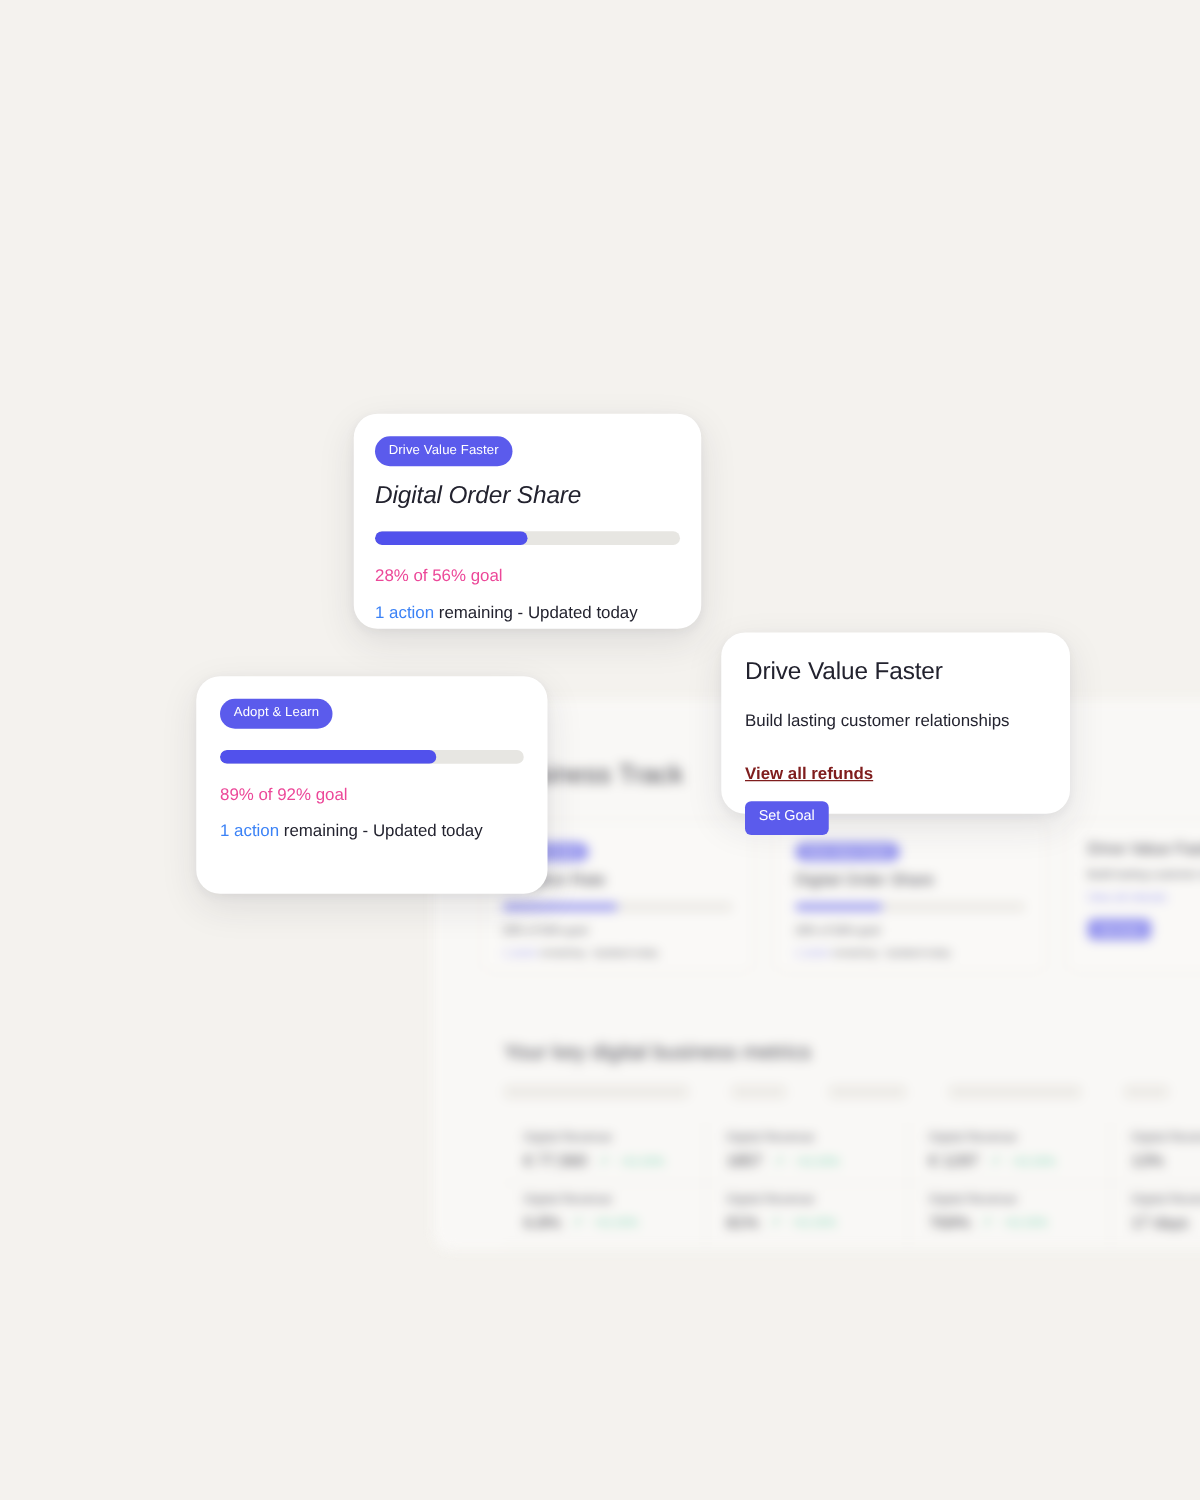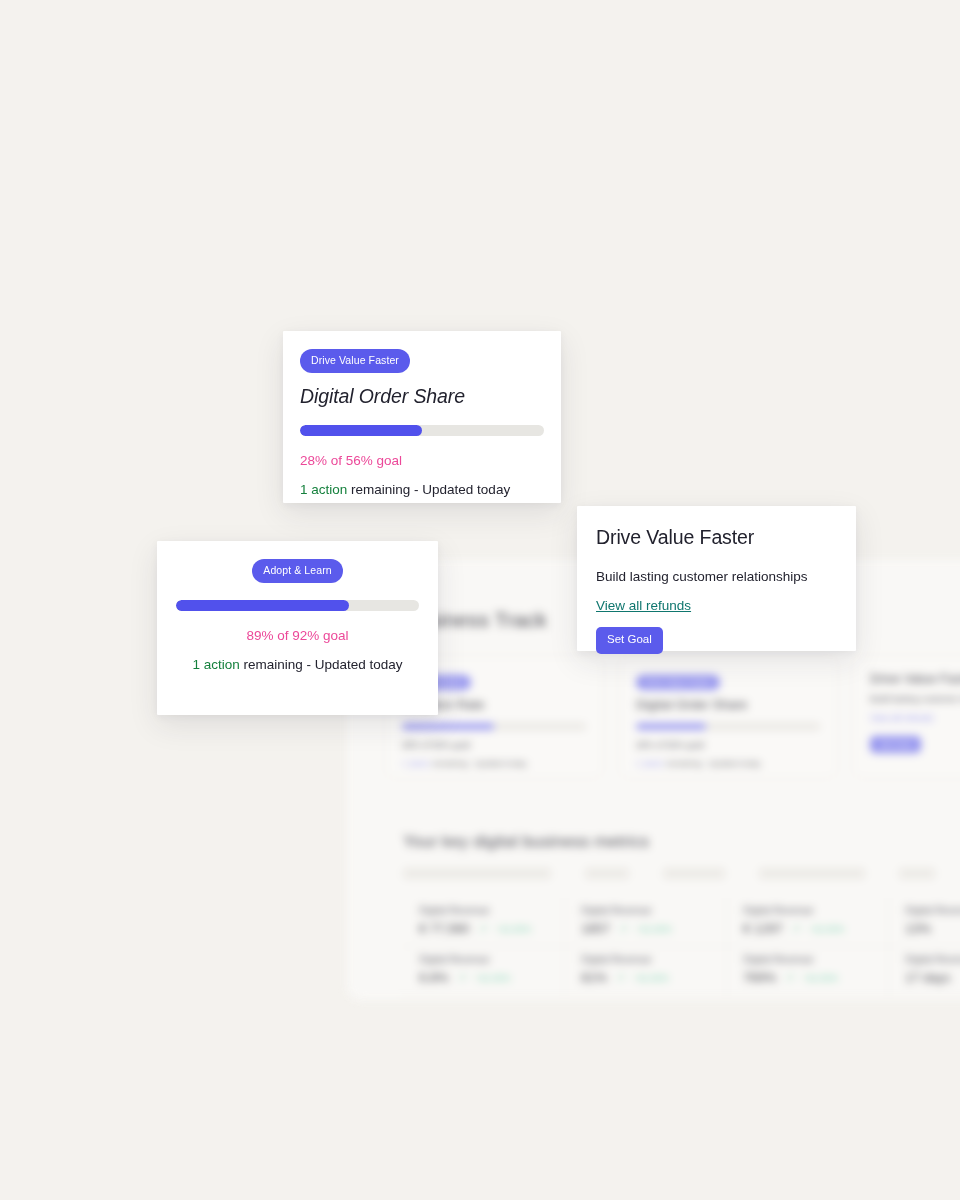--- a/index.html
+++ b/index.html
@@ -144,7 +144,7 @@
   .card {
     position: absolute;
     background: #ffffff;
-    border-radius: 1px;
+    border-radius: 19px;
     box-shadow: 0 10px 30px rgba(40, 38, 60, 0.10),
                 0 2px 8px rgba(40, 38, 60, 0.05);
   }

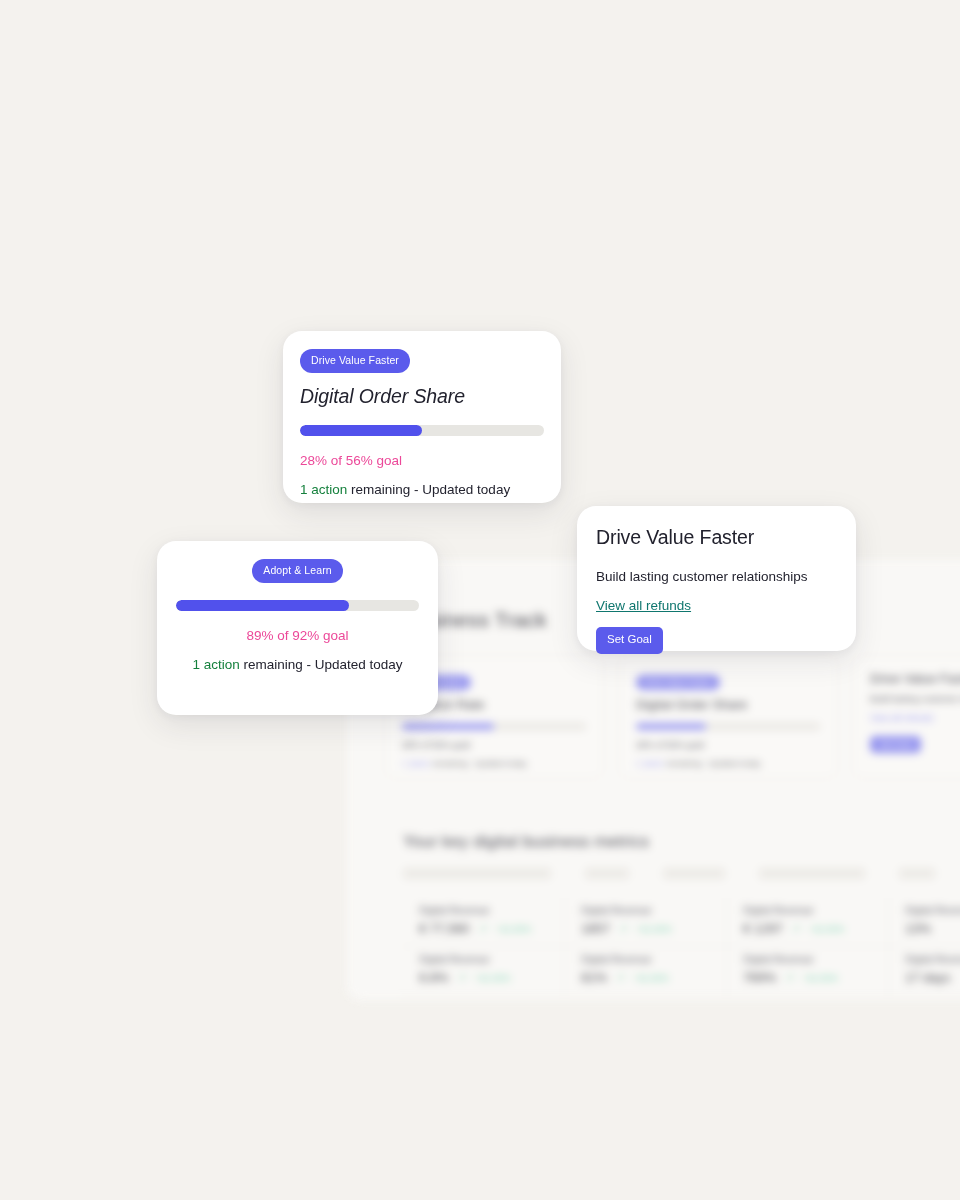--- a/index.html
+++ b/index.html
@@ -199,7 +199,7 @@
     color: #23232f;
     margin-top: 14px;
   }
-  .foot-text .action-link { color: #15803d; margin-top: 12px; }
+  .foot-text .action-link { color: #3b82f6; margin-top: 12px; }
 
   .cta-title {
     font-size: 19.5px;

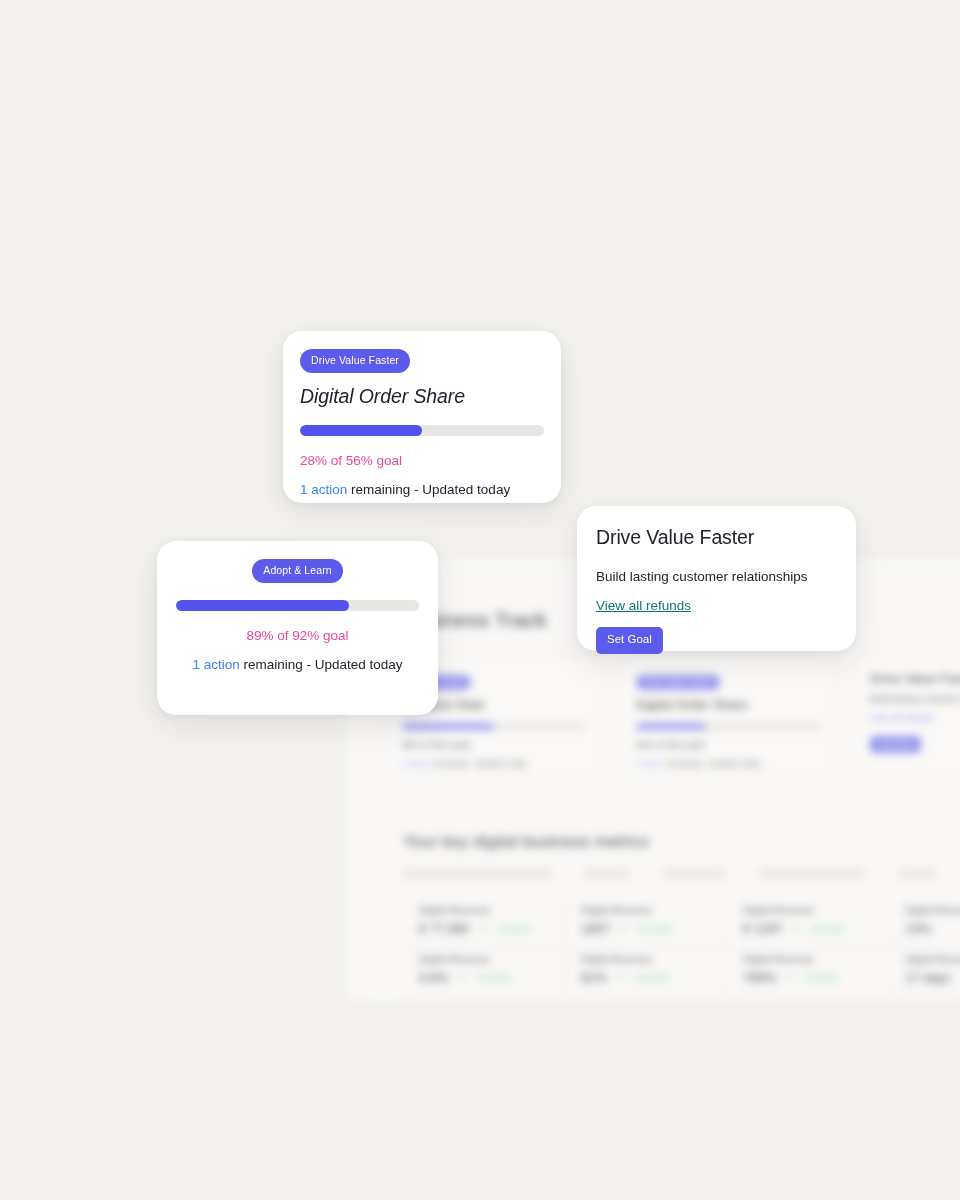--- a/index.html
+++ b/index.html
@@ -150,7 +150,7 @@
   }
 
   #card-digital-order-share { left: 283px; top: 331px; width: 278px; height: 172px; padding: 18px 17px; }
-  #card-adoption-rate      { left: 157px; top: 541px; width: 281px; height: 174px; padding: 18px 19px; text-align: center; }
+  #card-adoption-rate      { left: 157px; top: 541px; width: 281px; height: 174px; padding: 18px 19px; }
   #card-drive-value-faster { left: 577px; top: 506px; width: 279px; height: 145px; padding: 20px 19px; }
 
   .badge {

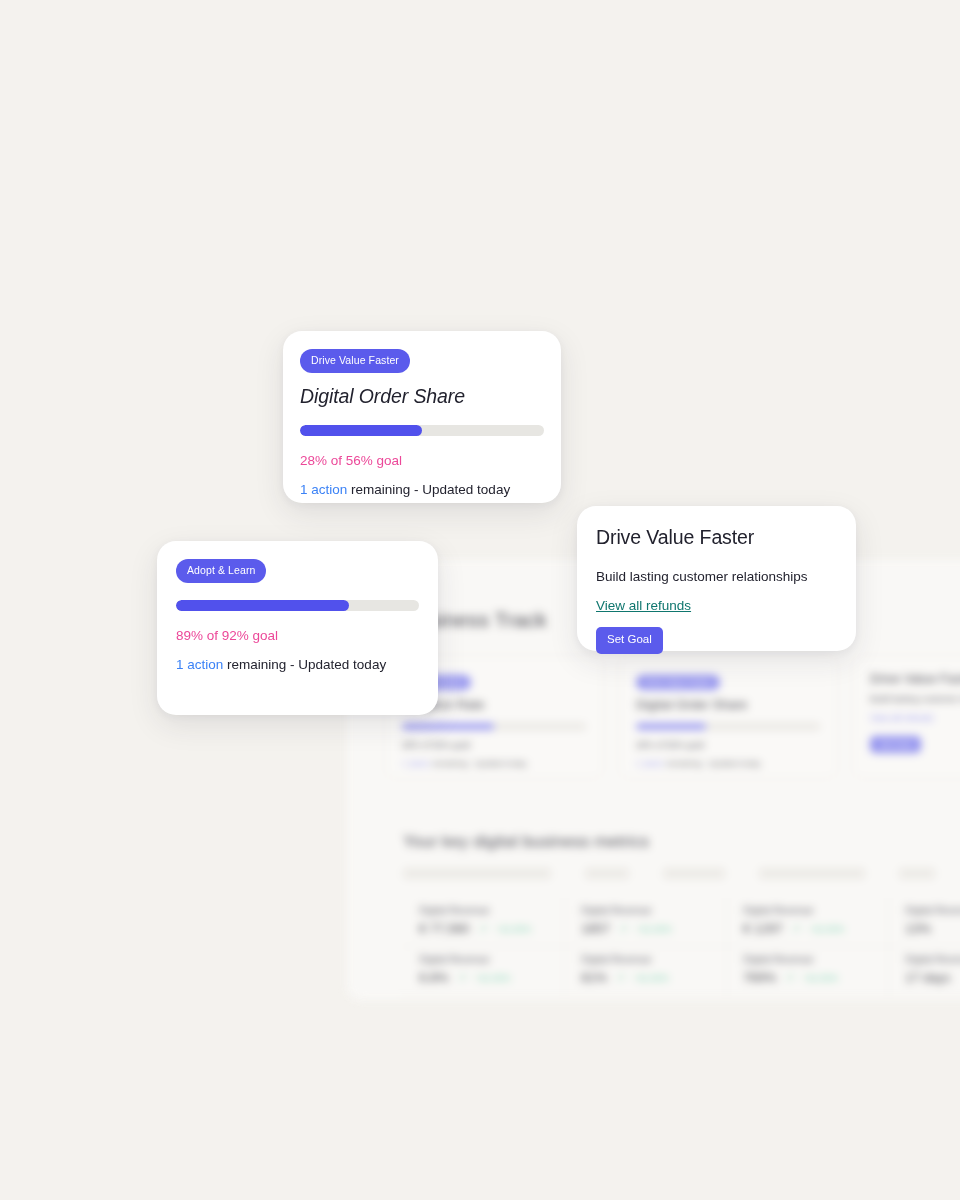--- a/index.html
+++ b/index.html
@@ -208,7 +208,7 @@
     letter-spacing: -.1px;
   }
   .cta-sub { font-size: 13.5px; color: #23232f; margin-top: 20px; }
-  .cta-link { display: inline-block; font-size: 13.5px; color: #0f766e; margin-top: 14px; }
+  .cta-link { display: inline-block; font-size: 13.5px; color: #7f1d1d; margin-top: 27px; font-weight: bold; }
 
   .cta-btn {
     display: inline-block;

